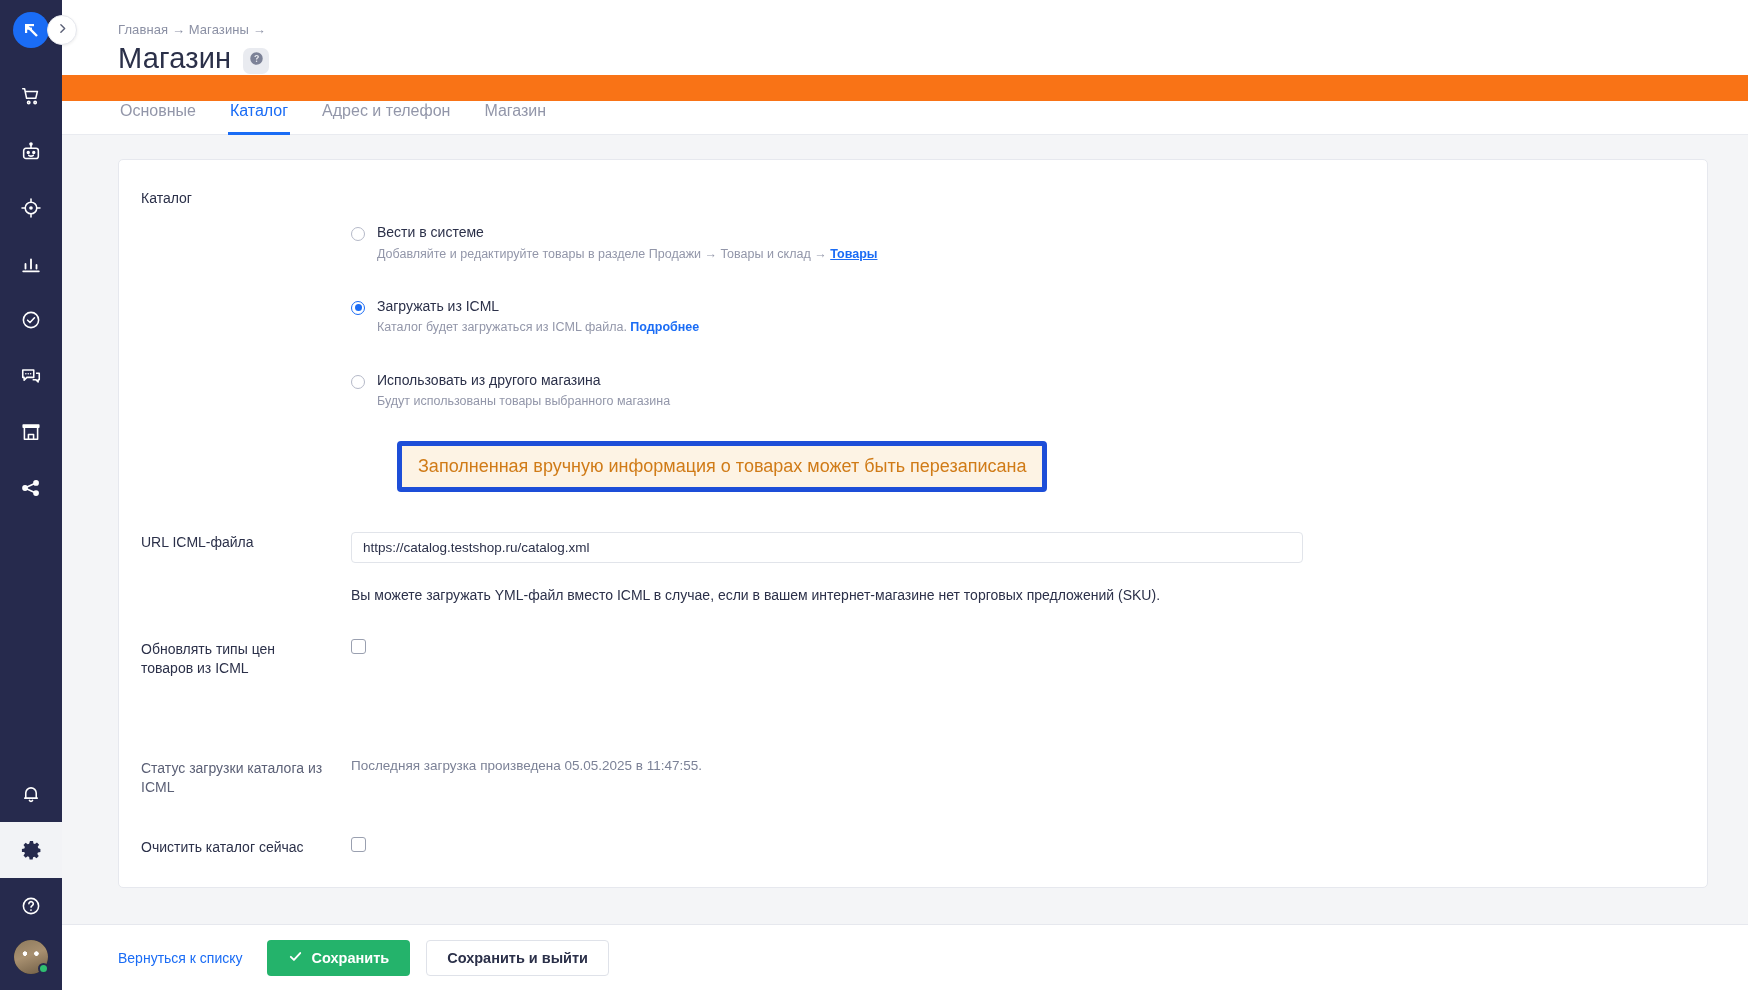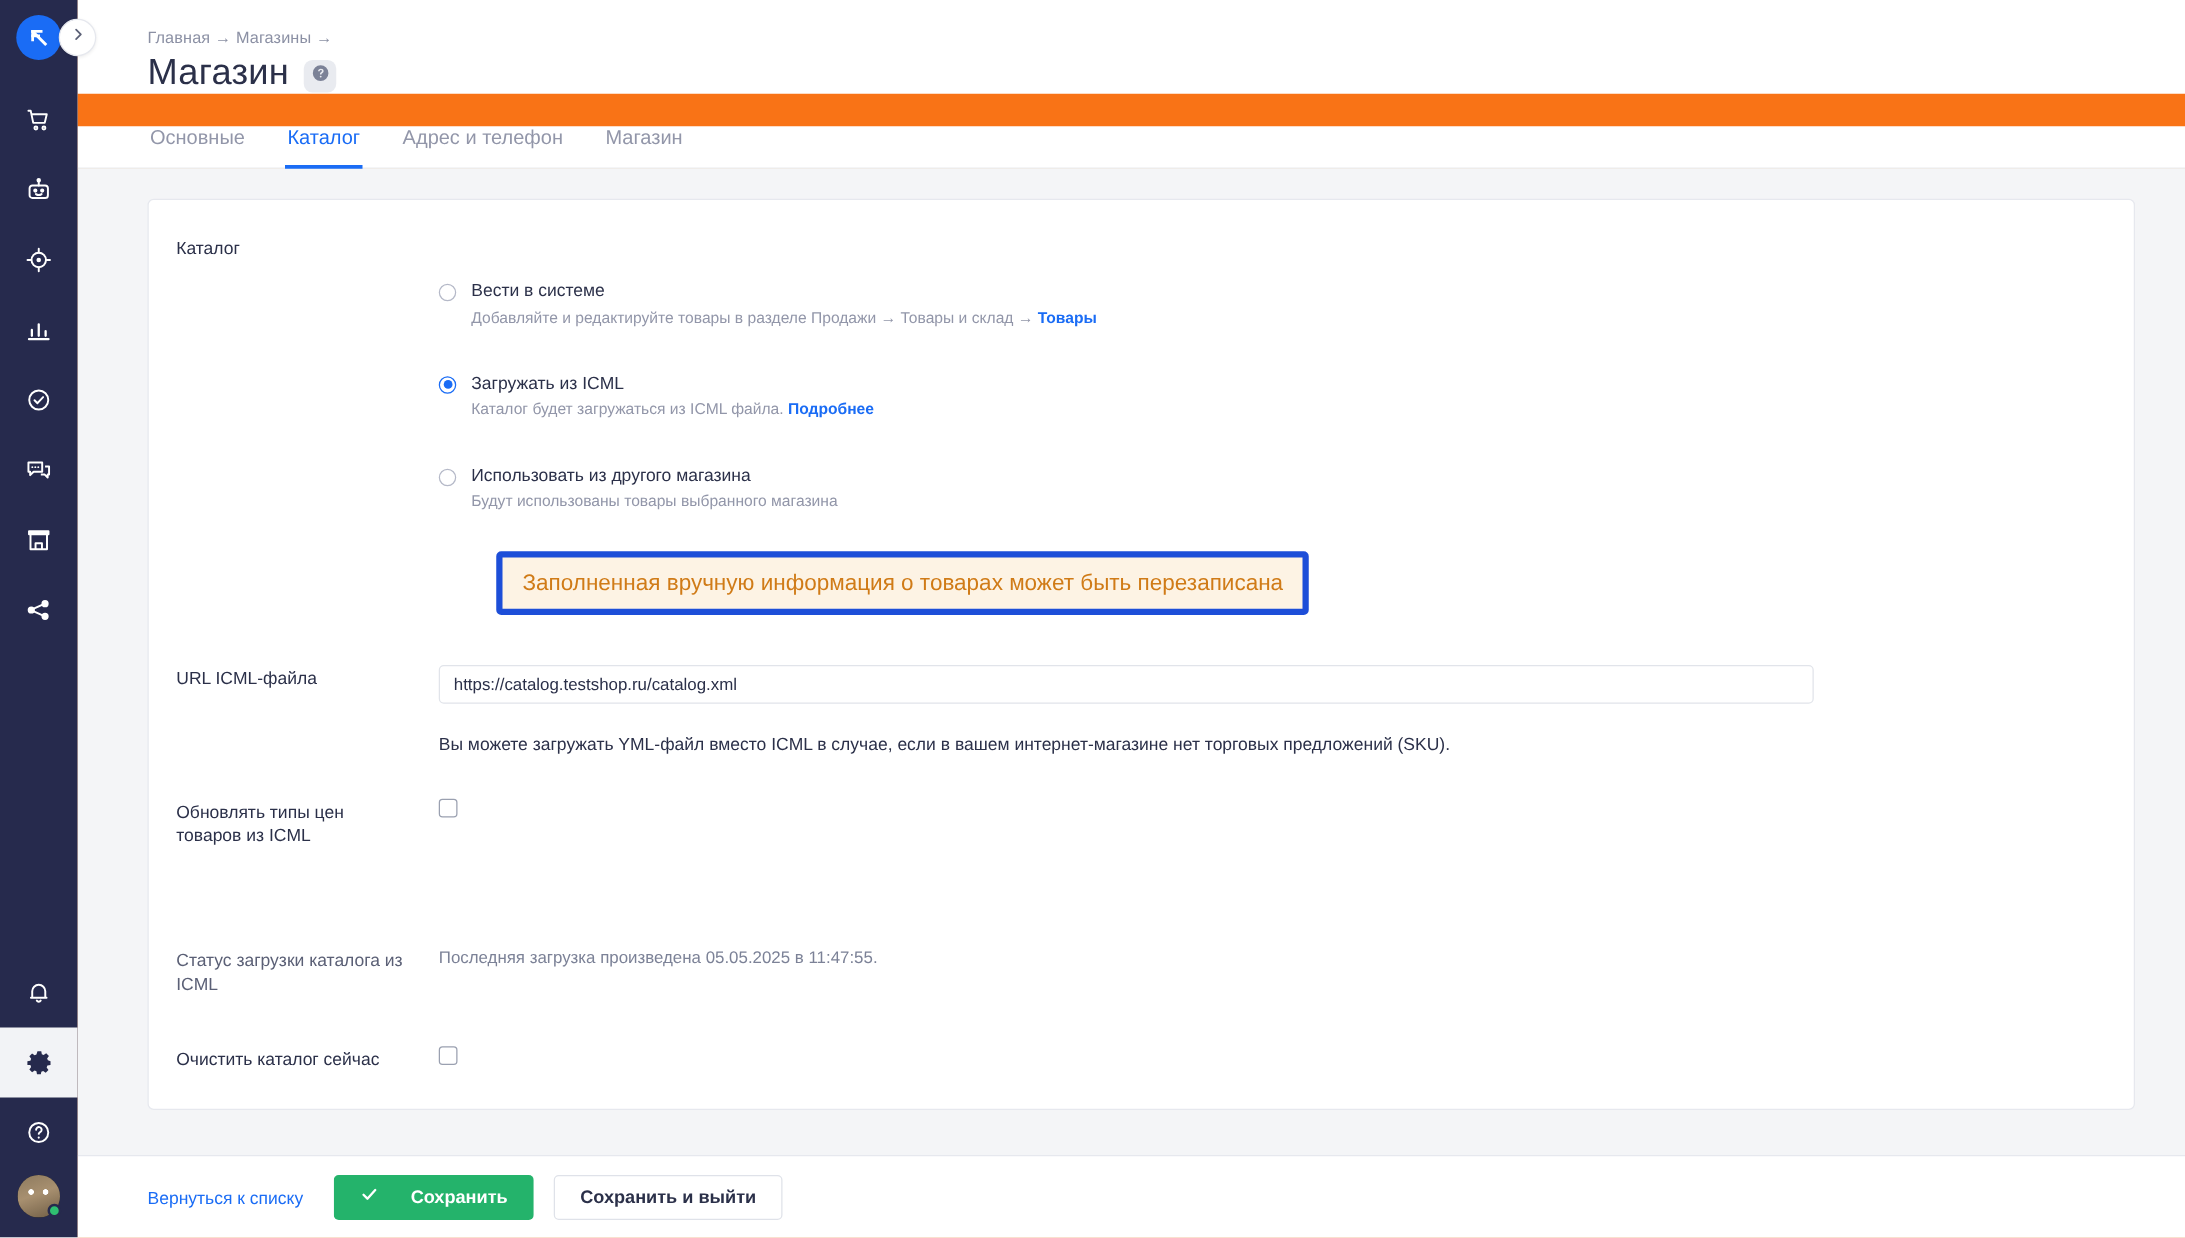--- a/index.html
+++ b/index.html
@@ -126,7 +126,7 @@
   .radio-label { font-size: 14px; color: #2b3049; line-height: 1.25; cursor: pointer; }
   .radio-hint { font-size: 12.5px; color: #9296a9; margin-top: 4px; line-height: 1.3; }
   .link-blue { color: #1a6cf5; font-weight: bold; text-decoration: none; cursor: pointer; }
-  .link-blue.underline { }
+  .link-blue.underline { text-decoration: underline; }
 
   .warn-box {
     margin-top: 18px; display: inline-block;

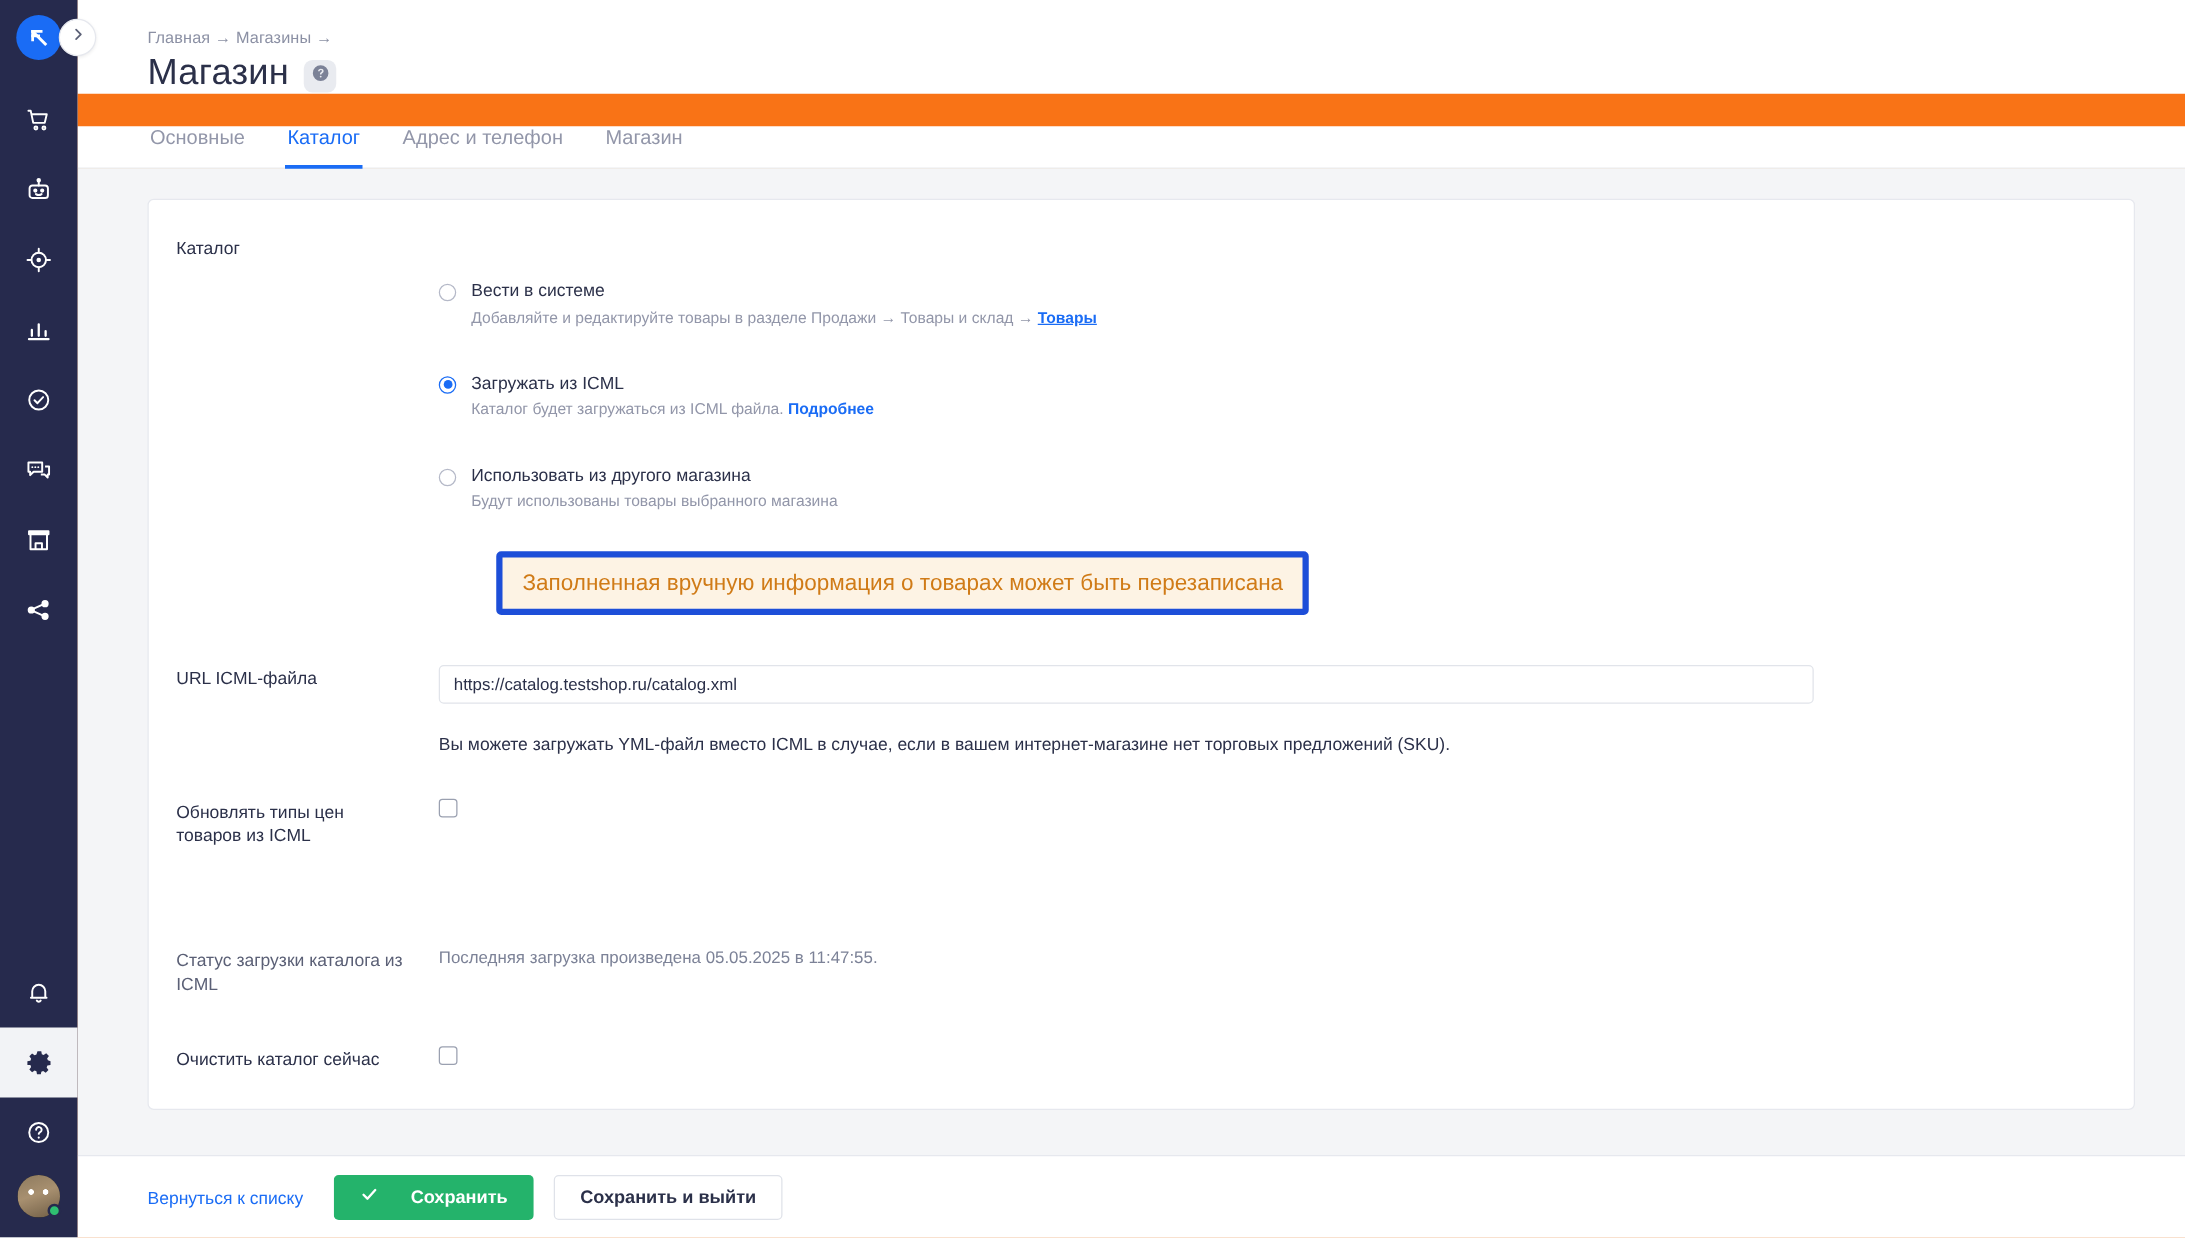--- a/index.html
+++ b/index.html
@@ -135,7 +135,7 @@
   }
 
   .text-input {
-    width: 1100px; height: 31px;
+    width: 952px; height: 31px;
     border: 1px solid #e1e4ea; border-radius: 4px;
     padding: 0 11px; font-size: 13.5px; color: #2b3049;
     font-family: "Liberation Sans", sans-serif;

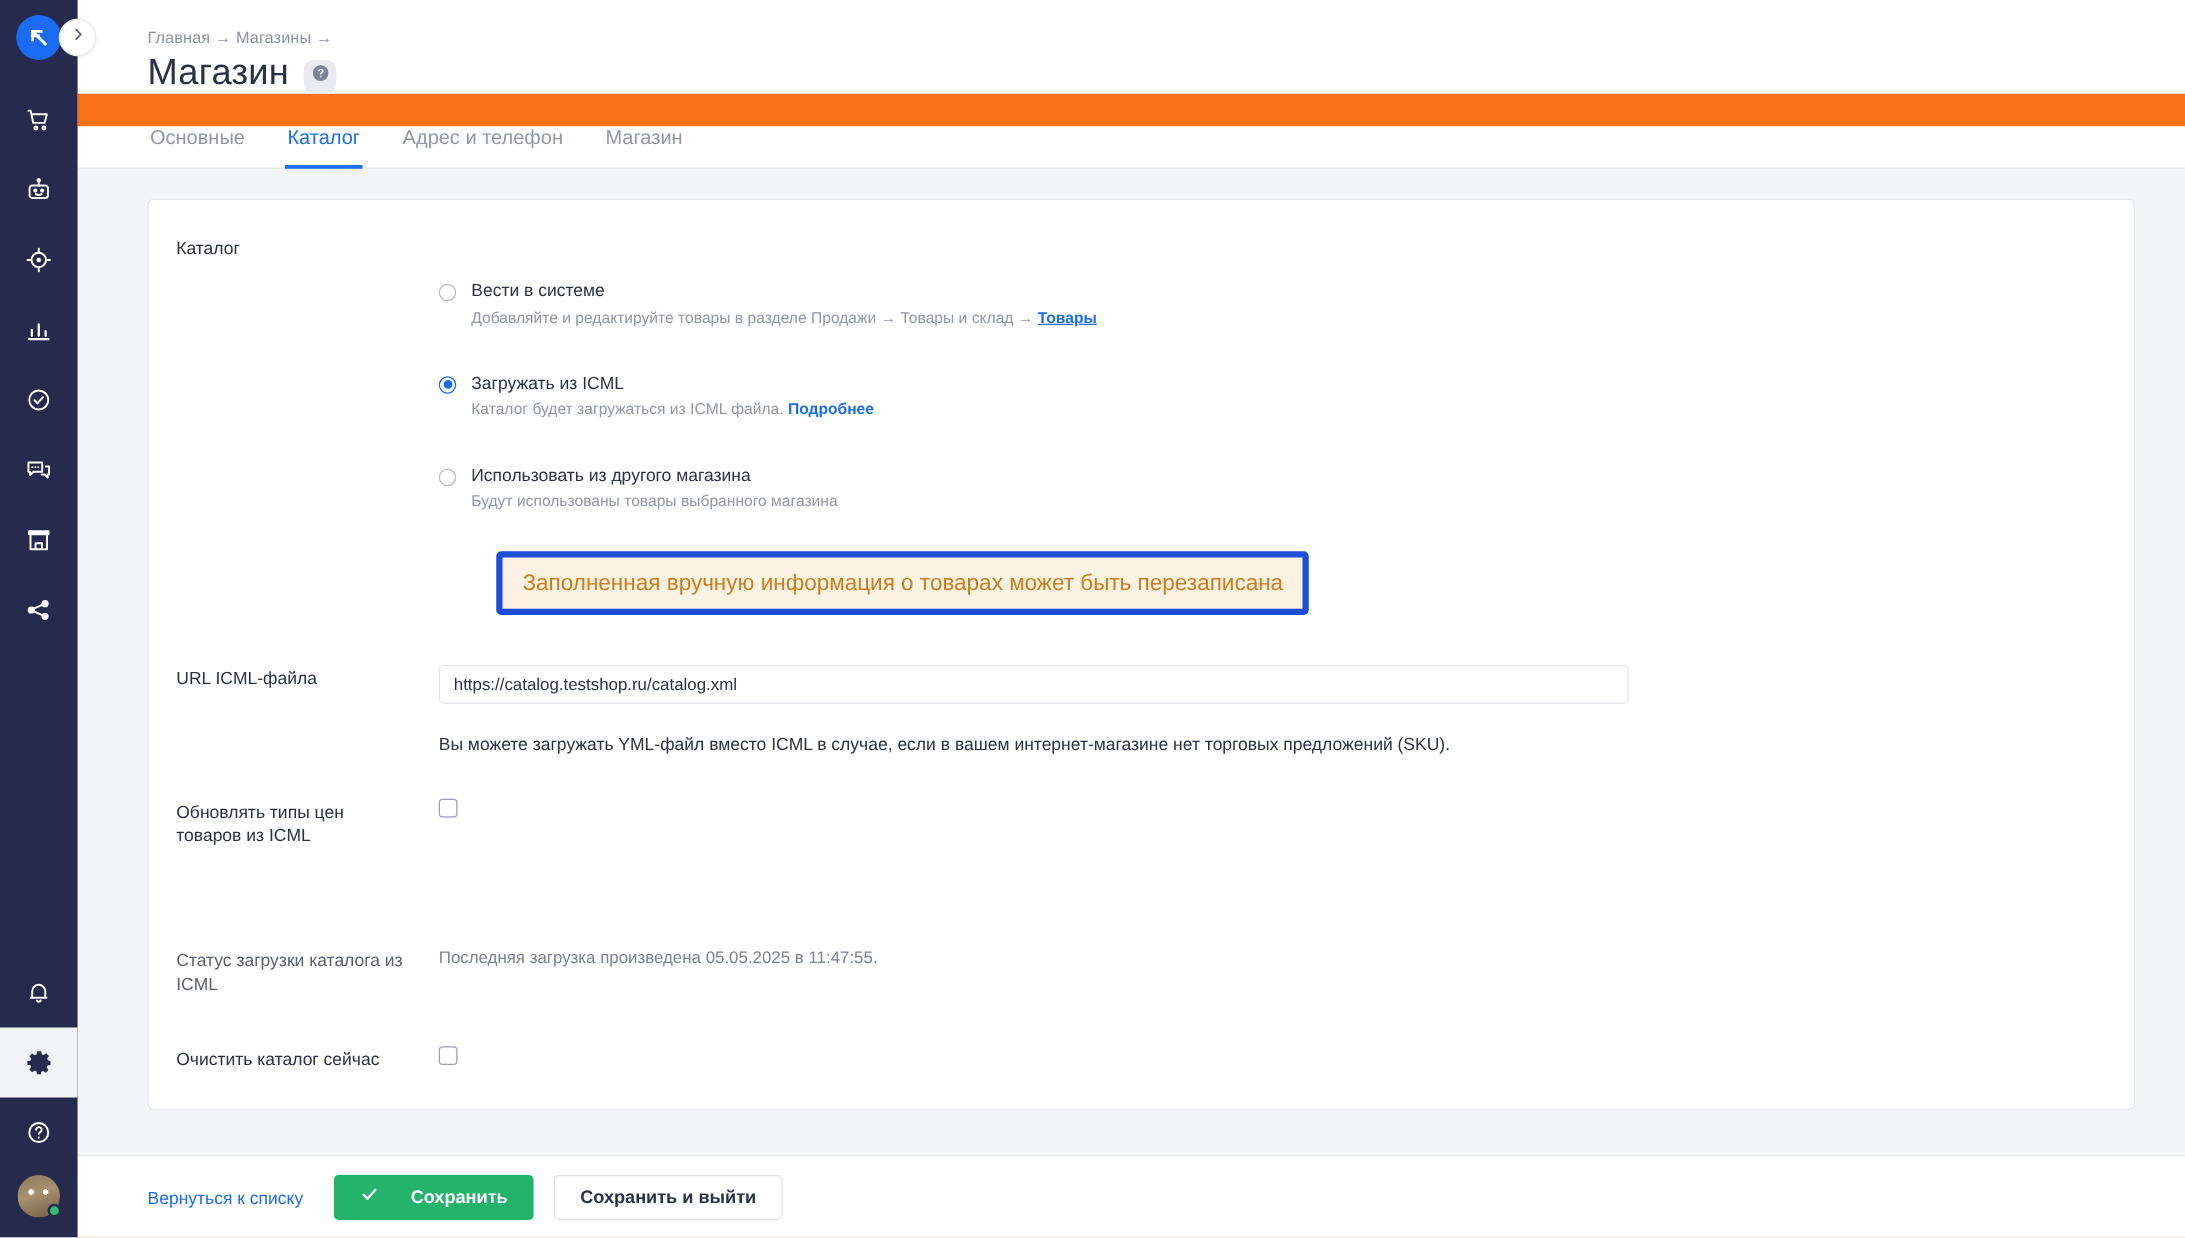--- a/index.html
+++ b/index.html
@@ -162,7 +162,7 @@
   .btn {
     height: 36px; border-radius: 4px; font-size: 14.5px;
     display: inline-flex; align-items: center; justify-content: center;
-    gap: 26px; cursor: pointer; padding: 0 20px;
+    gap: 9px; cursor: pointer; padding: 0 20px;
     font-family: "Liberation Sans", sans-serif;
     border: 1px solid transparent;
   }

